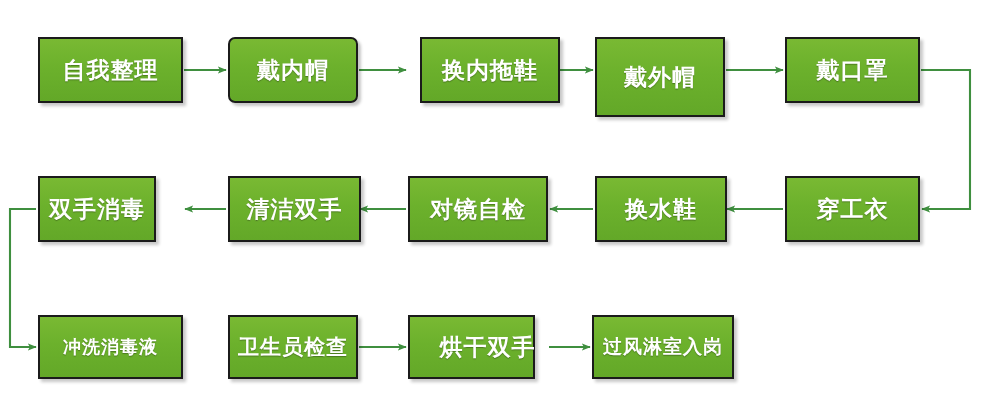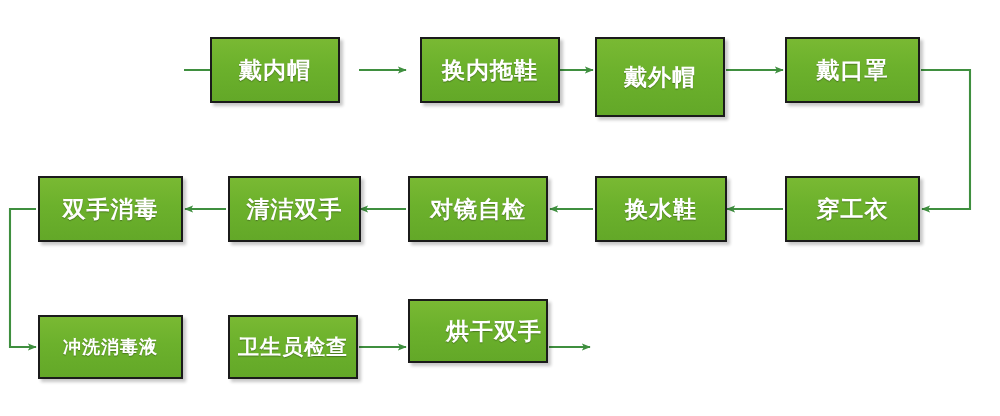--- a/index.html
+++ b/index.html
@@ -78,6 +78,9 @@
     </g>
   </svg>
 
+  <div class="node" style="left: 38px; top: 37px; width: 145px; height: 66px; font-size: 23px; background: linear-gradient(rgb(121, 185, 51) 0%, rgb(108, 177, 44) 45%, rgb(99, 168, 40) 100%); border-color: rgb(27, 27, 27); color: rgb(255, 255, 255); box-shadow: rgba(0, 0, 0, 0.22) 3px 3px 3px;">
+    <span class="label">自我整理</span>
+  </div>
   <div class="node" style="left: 210px; top: 37px; width: 130px; height: 66px; font-size: 23px; background: linear-gradient(rgb(121, 185, 51) 0%, rgb(108, 177, 44) 45%, rgb(99, 168, 40) 100%); border-color: rgb(27, 27, 27); color: rgb(255, 255, 255); box-shadow: rgba(0, 0, 0, 0.22) 3px 3px 3px;">
     <span class="label">戴内帽</span>
   </div>

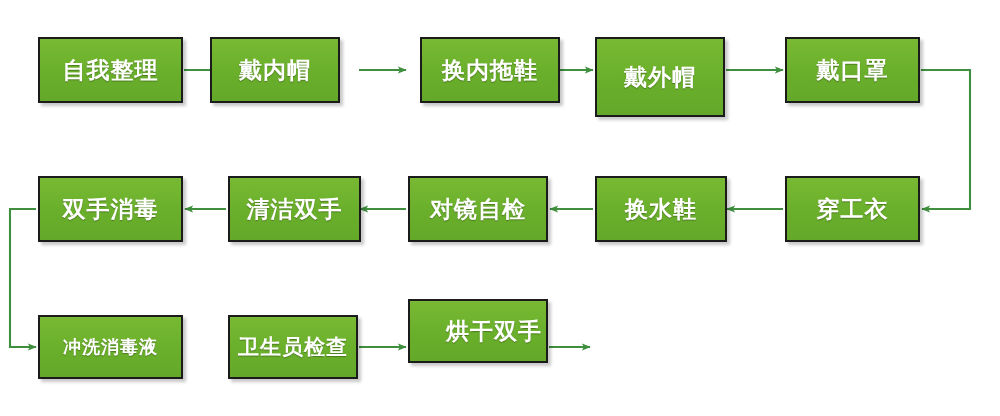--- a/index.html
+++ b/index.html
@@ -81,7 +81,7 @@
   <div class="node" style="left: 38px; top: 37px; width: 145px; height: 66px; font-size: 23px; background: linear-gradient(rgb(121, 185, 51) 0%, rgb(108, 177, 44) 45%, rgb(99, 168, 40) 100%); border-color: rgb(27, 27, 27); color: rgb(255, 255, 255); box-shadow: rgba(0, 0, 0, 0.22) 3px 3px 3px;">
     <span class="label">自我整理</span>
   </div>
-  <div class="node" style="left: 210px; top: 37px; width: 130px; height: 66px; font-size: 23px; background: linear-gradient(rgb(121, 185, 51) 0%, rgb(108, 177, 44) 45%, rgb(99, 168, 40) 100%); border-color: rgb(27, 27, 27); color: rgb(255, 255, 255); box-shadow: rgba(0, 0, 0, 0.22) 3px 3px 3px;">
+  <div class="node" style="left: 228px; top: 37px; width: 130px; height: 66px; font-size: 23px; background: linear-gradient(rgb(121, 185, 51) 0%, rgb(108, 177, 44) 45%, rgb(99, 168, 40) 100%); border-color: rgb(27, 27, 27); color: rgb(255, 255, 255); box-shadow: rgba(0, 0, 0, 0.22) 3px 3px 3px; border-radius: 7px;">
     <span class="label">戴内帽</span>
   </div>
   <div class="node" style="left: 408px; top: 37px; width: 140px; height: 66px; font-size: 23px; background: linear-gradient(rgb(121, 185, 51) 0%, rgb(108, 177, 44) 45%, rgb(99, 168, 40) 100%); border-color: rgb(27, 27, 27); color: rgb(255, 255, 255); box-shadow: rgba(0, 0, 0, 0.22) 3px 3px 3px; margin-left: 12px;">

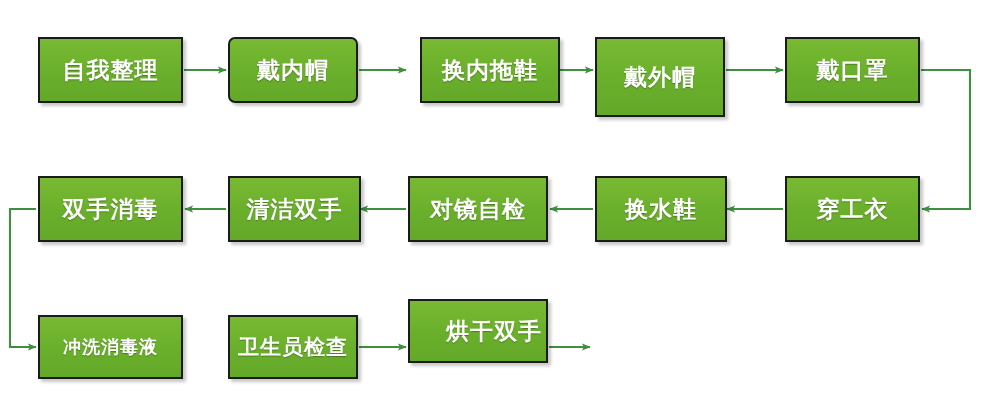--- a/index.html
+++ b/index.html
@@ -105,7 +105,7 @@
   <div class="node" style="left: 228px; top: 176px; width: 133px; height: 66px; font-size: 23px; background: linear-gradient(rgb(121, 185, 51) 0%, rgb(108, 177, 44) 45%, rgb(99, 168, 40) 100%); border-color: rgb(27, 27, 27); color: rgb(255, 255, 255); box-shadow: rgba(0, 0, 0, 0.22) 3px 3px 3px;">
     <span class="label">清洁双手</span>
   </div>
-  <div class="node" style="left: 38px; top: 176px; width: 145px; height: 66px; font-size: 23px; background: linear-gradient(rgb(121, 185, 51) 0%, rgb(108, 177, 44) 45%, rgb(99, 168, 40) 100%); border-color: rgb(27, 27, 27); color: rgb(255, 255, 255); box-shadow: rgba(0, 0, 0, 0.22) 3px 3px 3px; text-align: right;">
+  <div class="node" style="left: 38px; top: 176px; width: 118px; height: 66px; font-size: 23px; background: linear-gradient(rgb(121, 185, 51) 0%, rgb(108, 177, 44) 45%, rgb(99, 168, 40) 100%); border-color: rgb(27, 27, 27); color: rgb(255, 255, 255); box-shadow: rgba(0, 0, 0, 0.22) 3px 3px 3px; text-align: right;">
     <span class="label">双手消毒</span>
   </div>
   <div class="node" style="left: 38px; top: 315px; width: 145px; height: 64px; font-size: 18px; background: linear-gradient(rgb(121, 185, 51) 0%, rgb(108, 177, 44) 45%, rgb(99, 168, 40) 100%); border-color: rgb(27, 27, 27); color: rgb(255, 255, 255); box-shadow: rgba(0, 0, 0, 0.22) 3px 3px 3px;">

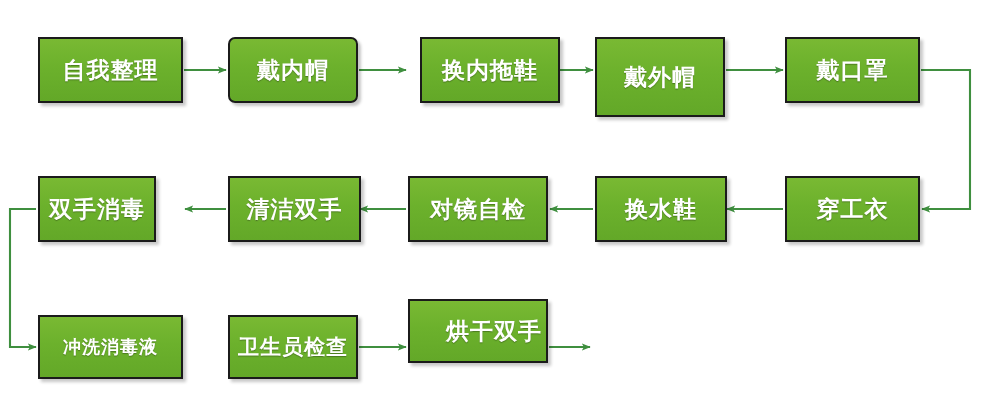--- a/index.html
+++ b/index.html
@@ -114,7 +114,7 @@
   <div class="node" style="left: 228px; top: 315px; width: 130px; height: 64px; font-size: 21px; background: linear-gradient(rgb(121, 185, 51) 0%, rgb(108, 177, 44) 45%, rgb(99, 168, 40) 100%); border-color: rgb(27, 27, 27); color: rgb(255, 255, 255); box-shadow: rgba(0, 0, 0, 0.22) 3px 3px 3px;">
     <span class="label">卫生员检查</span>
   </div>
-  <div class="node" style="left: 408px; top: 299px; width: 140px; height: 64px; font-size: 23px; background: linear-gradient(rgb(121, 185, 51) 0%, rgb(108, 177, 44) 45%, rgb(99, 168, 40) 100%); border-color: rgb(27, 27, 27); color: rgb(255, 255, 255); box-shadow: rgba(0, 0, 0, 0.22) 3px 3px 3px; padding-left: 32px;">
+  <div class="node" style="left: 408px; top: 315px; width: 127px; height: 64px; font-size: 23px; background: linear-gradient(rgb(121, 185, 51) 0%, rgb(108, 177, 44) 45%, rgb(99, 168, 40) 100%); border-color: rgb(27, 27, 27); color: rgb(255, 255, 255); box-shadow: rgba(0, 0, 0, 0.22) 3px 3px 3px; padding-left: 32px;">
     <span class="label">烘干双手</span>
   </div>
 

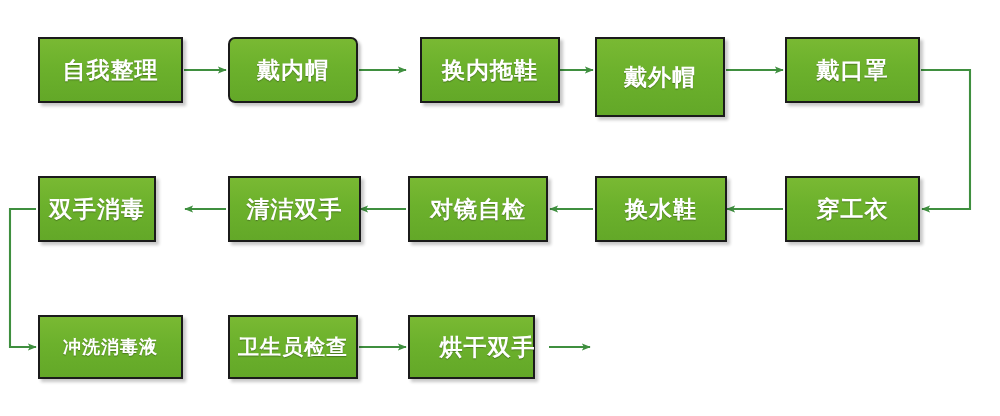--- a/index.html
+++ b/index.html
@@ -117,6 +117,9 @@
   <div class="node" style="left: 408px; top: 315px; width: 127px; height: 64px; font-size: 23px; background: linear-gradient(rgb(121, 185, 51) 0%, rgb(108, 177, 44) 45%, rgb(99, 168, 40) 100%); border-color: rgb(27, 27, 27); color: rgb(255, 255, 255); box-shadow: rgba(0, 0, 0, 0.22) 3px 3px 3px; padding-left: 32px;">
     <span class="label">烘干双手</span>
   </div>
+  <div class="node" style="left: 592px; top: 315px; width: 142px; height: 64px; font-size: 19px; background: linear-gradient(rgb(121, 185, 51) 0%, rgb(108, 177, 44) 45%, rgb(99, 168, 40) 100%); border-color: rgb(27, 27, 27); color: rgb(255, 255, 255); box-shadow: rgba(0, 0, 0, 0.22) 3px 3px 3px;">
+    <span class="label">过风淋室入岗</span>
+  </div>
 
 </div>
 

